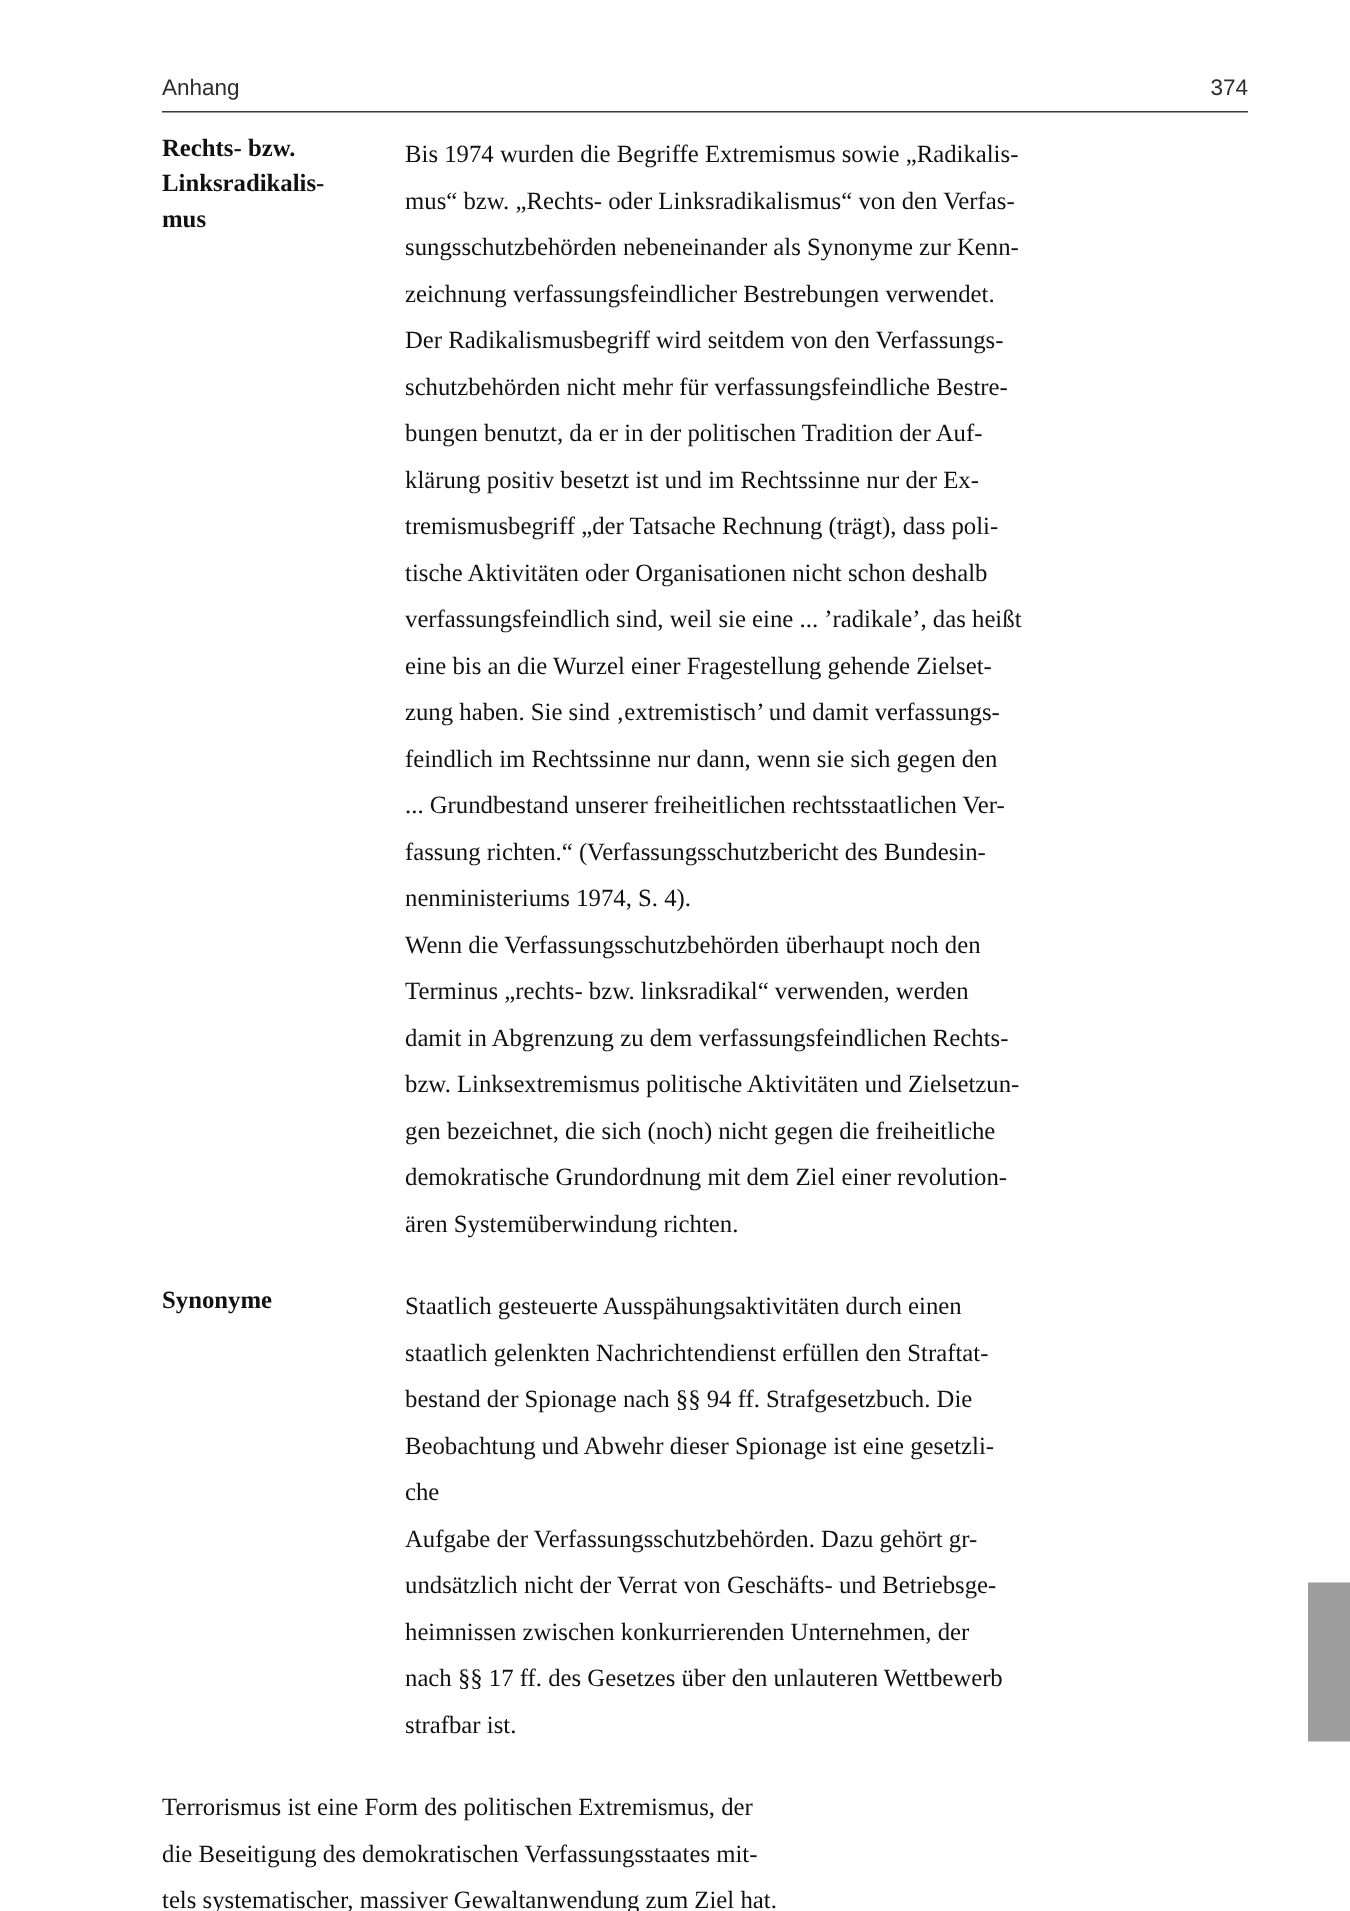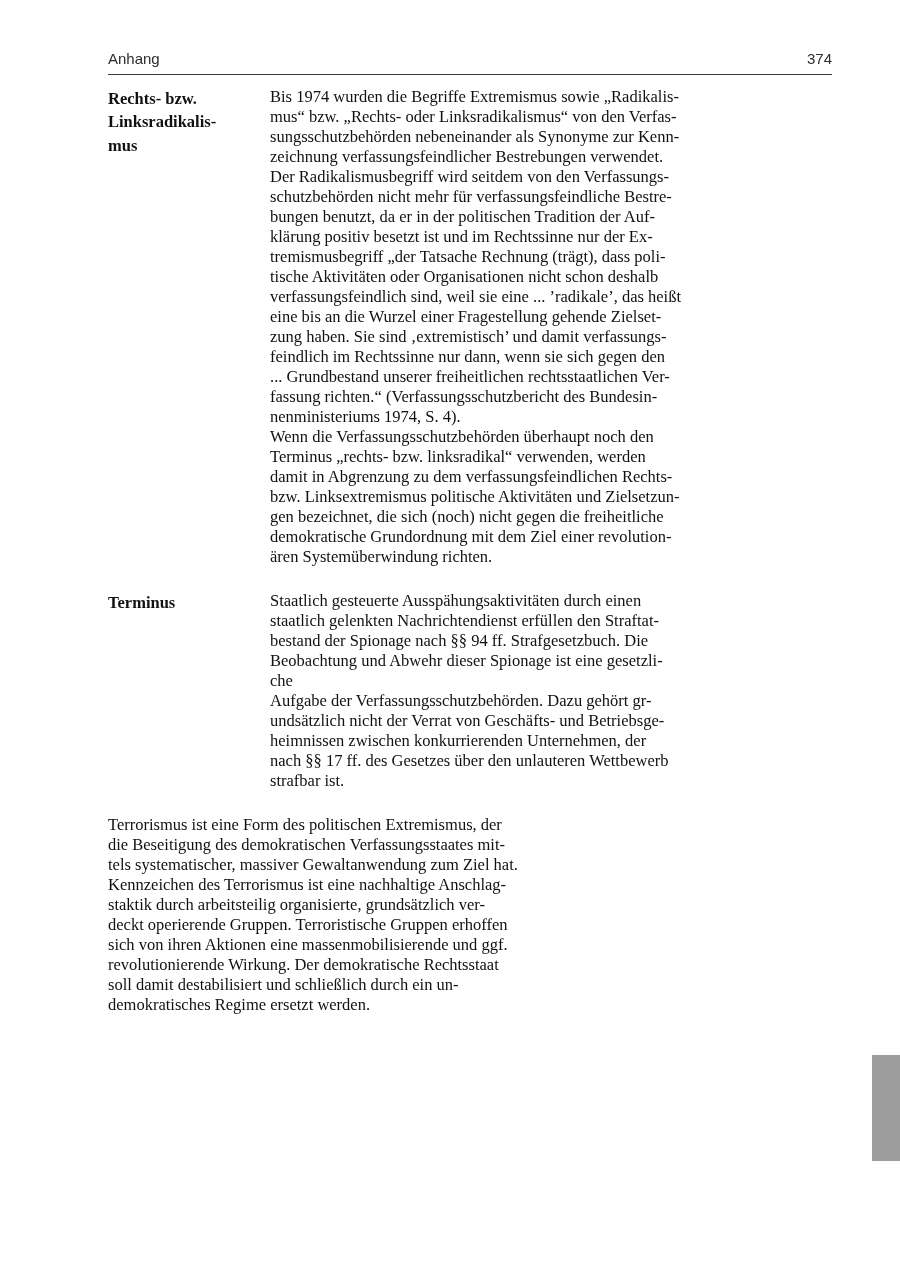--- a/index.html
+++ b/index.html
@@ -53,7 +53,7 @@
     .definition {
       flex: 1;
       font-size: 16.5px;
-      line-height: 20px;
+      line-height: 31px;
       white-space: pre-line;
       color: #111111;
     }

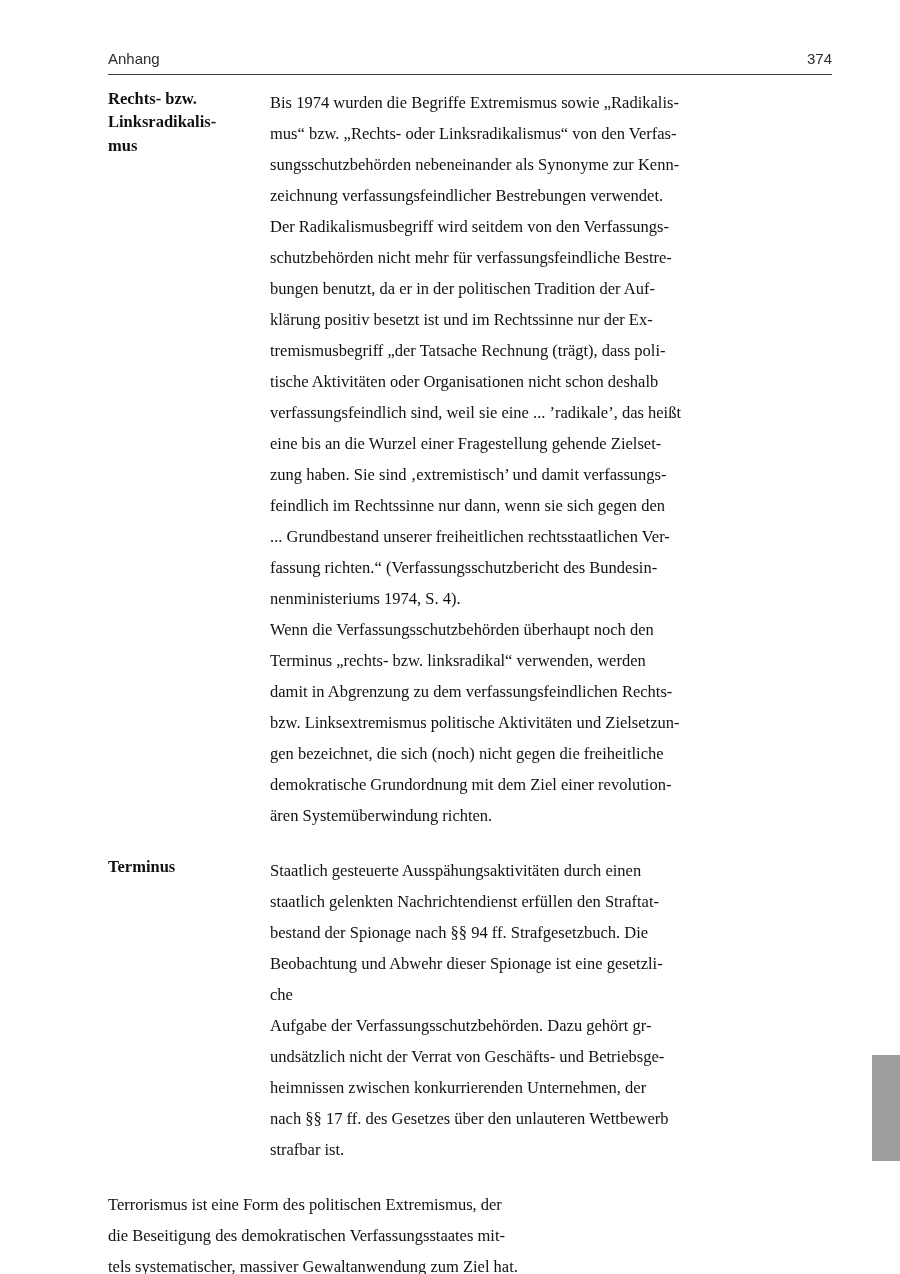--- a/index.html
+++ b/index.html
@@ -110,7 +110,7 @@
       </div>
 
       <div class="entry">
-        <div class="term">Terminus</div>
+        <div class="term">Synonyme</div>
         <div class="definition">Staatlich gesteuerte Ausspähungsaktivitäten durch einen
 staatlich gelenkten Nachrichtendienst erfüllen den Straftat-
 bestand der Spionage nach §§ 94 ff. Strafgesetzbuch. Die

